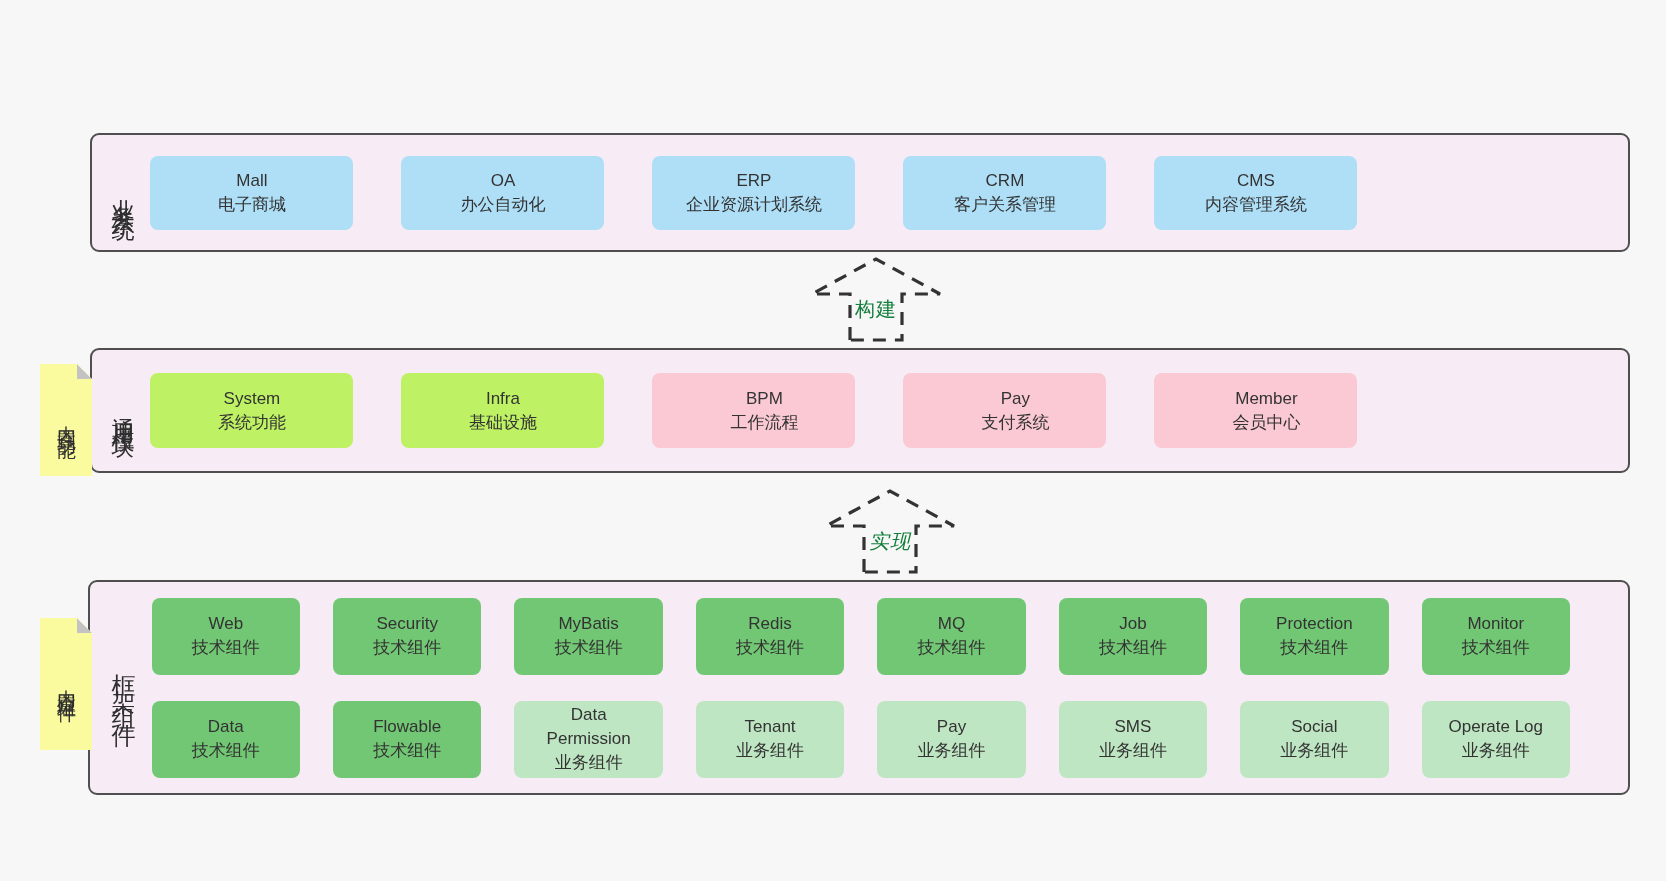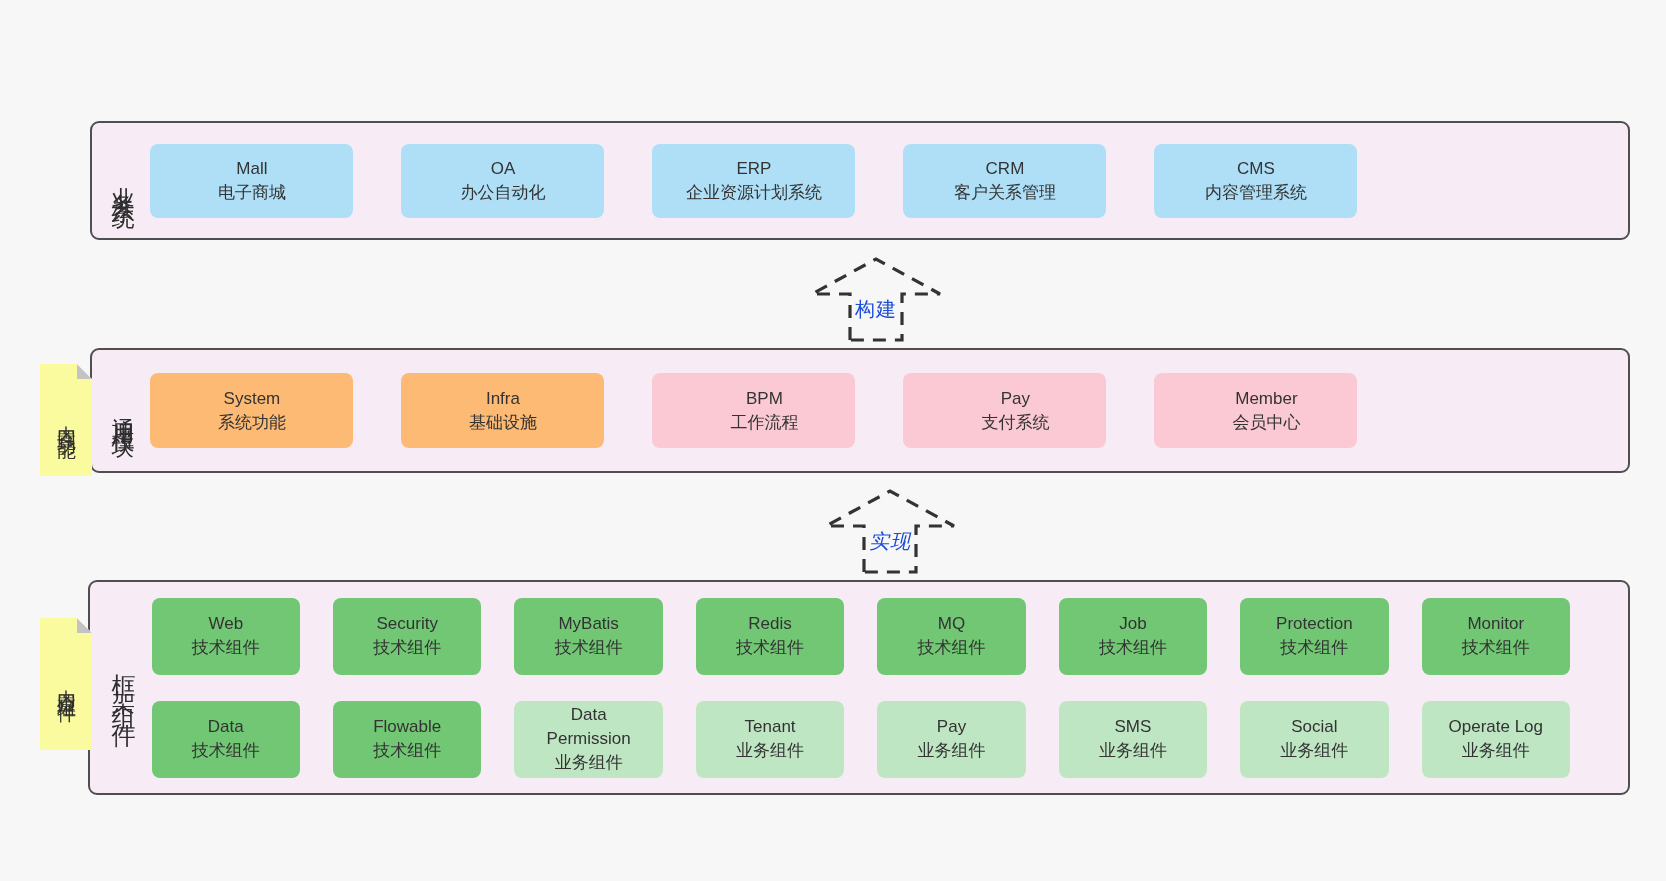--- a/index.html
+++ b/index.html
@@ -15,7 +15,7 @@
     background:#f7ecf5; border:2px solid #4f4f4f; border-radius:9px;
     display:flex; align-items:center;
   }
-  #panel-business   { top:121px; height:119px; }
+  #panel-business   { top:133px; height:119px; }
   #panel-modules    { top:348px; height:125px; }
   #panel-components { top:580px; left:88px; width:1542px; height:215px; }
 

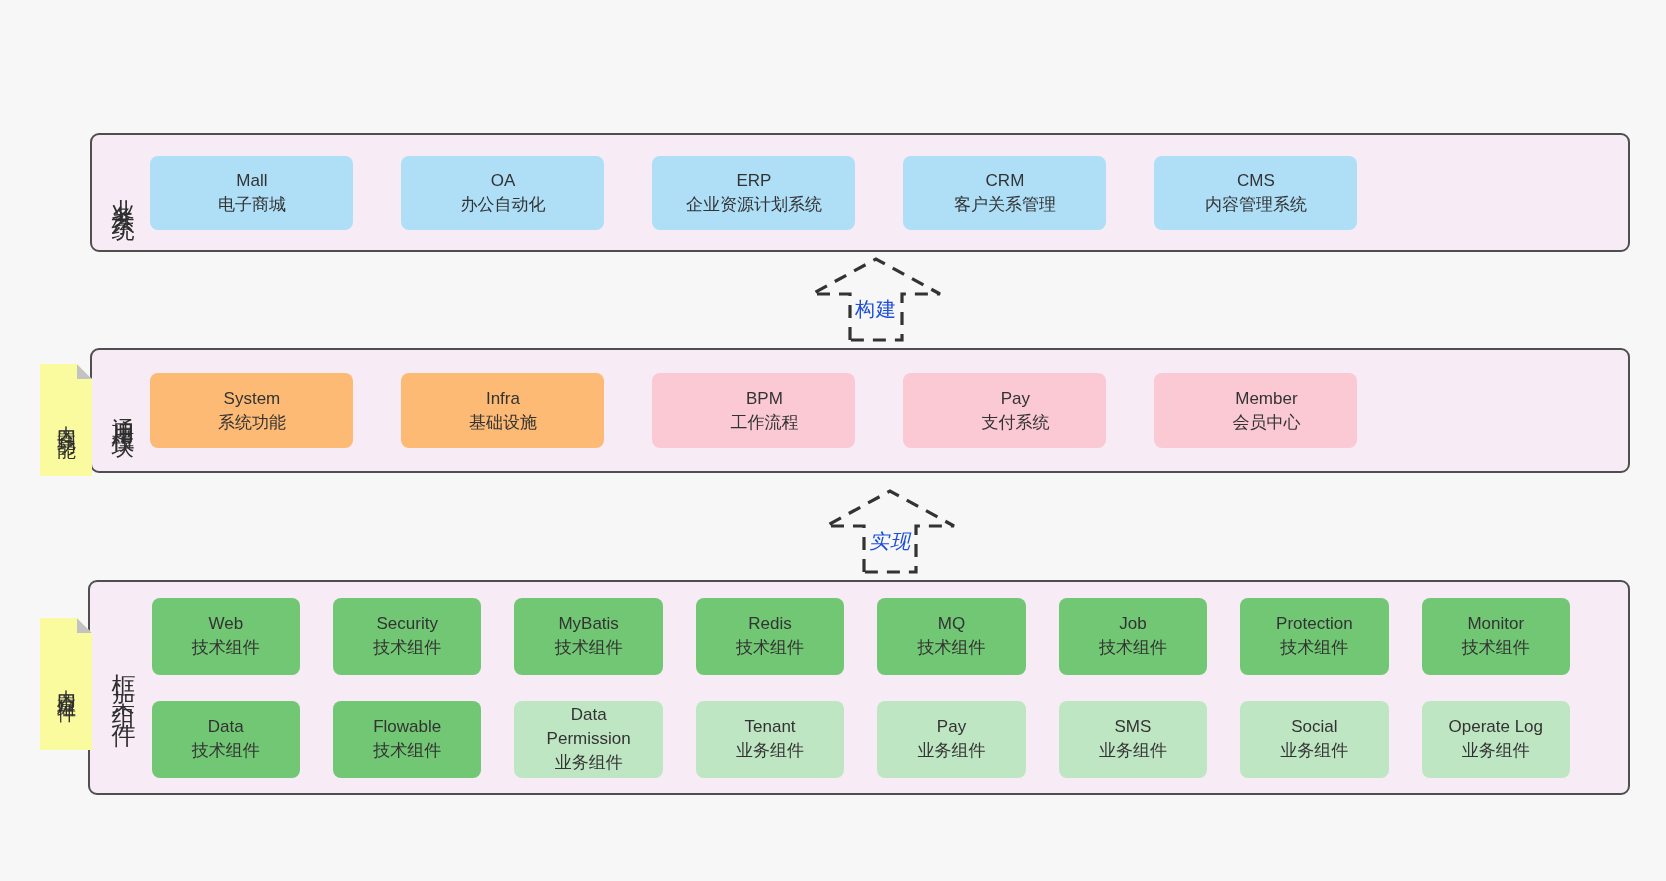--- a/index.html
+++ b/index.html
@@ -71,7 +71,7 @@
   .arrow svg { display:block; }
   .arrow-label {
     position:absolute; left:0; right:0; top:41px; text-align:center;
-    font-size:20px; color:#1d4ed8; letter-spacing:1px;
+    font-size:20px; color:#15803d; letter-spacing:1px;
   }
 </style>
 </head>

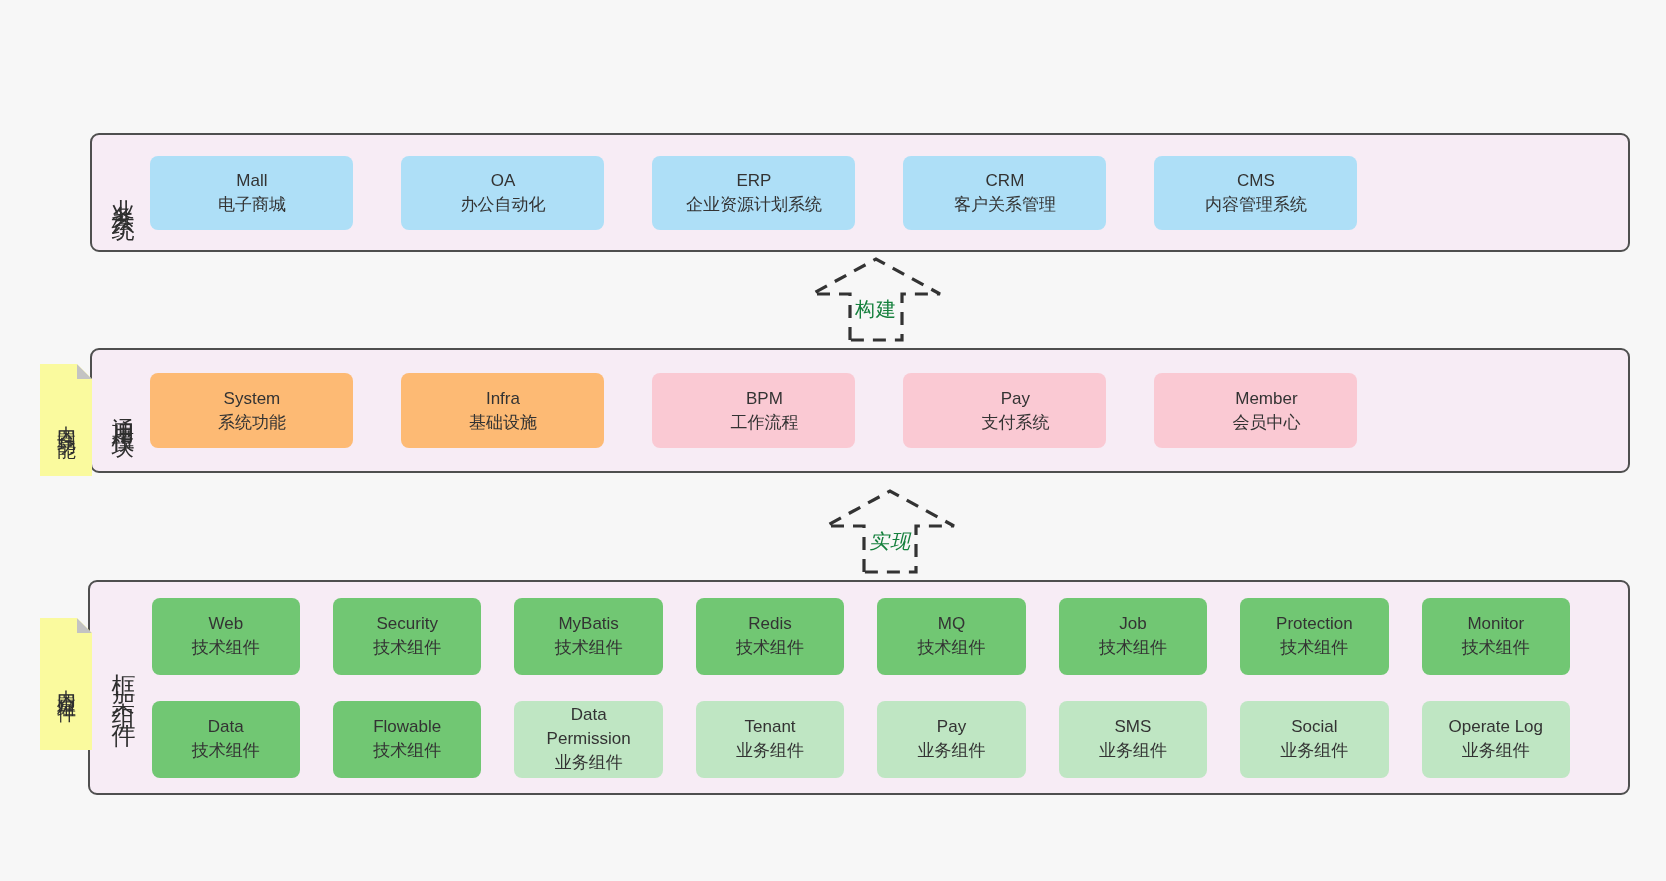--- a/index.html
+++ b/index.html
@@ -37,7 +37,7 @@
   .bt, .bs { display:block; font-size:17px; line-height:24px; color:#333; }
 
   .blue        { background:#aedff7; }
-  .red         { background:#fdba74; }
+  .red         { background:#bef264; }
   .pink        { background:#fac9d3;padding-left:31px; }
   .green       { background:#71c773; }
   .green-light { background:#bfe6c3; }

